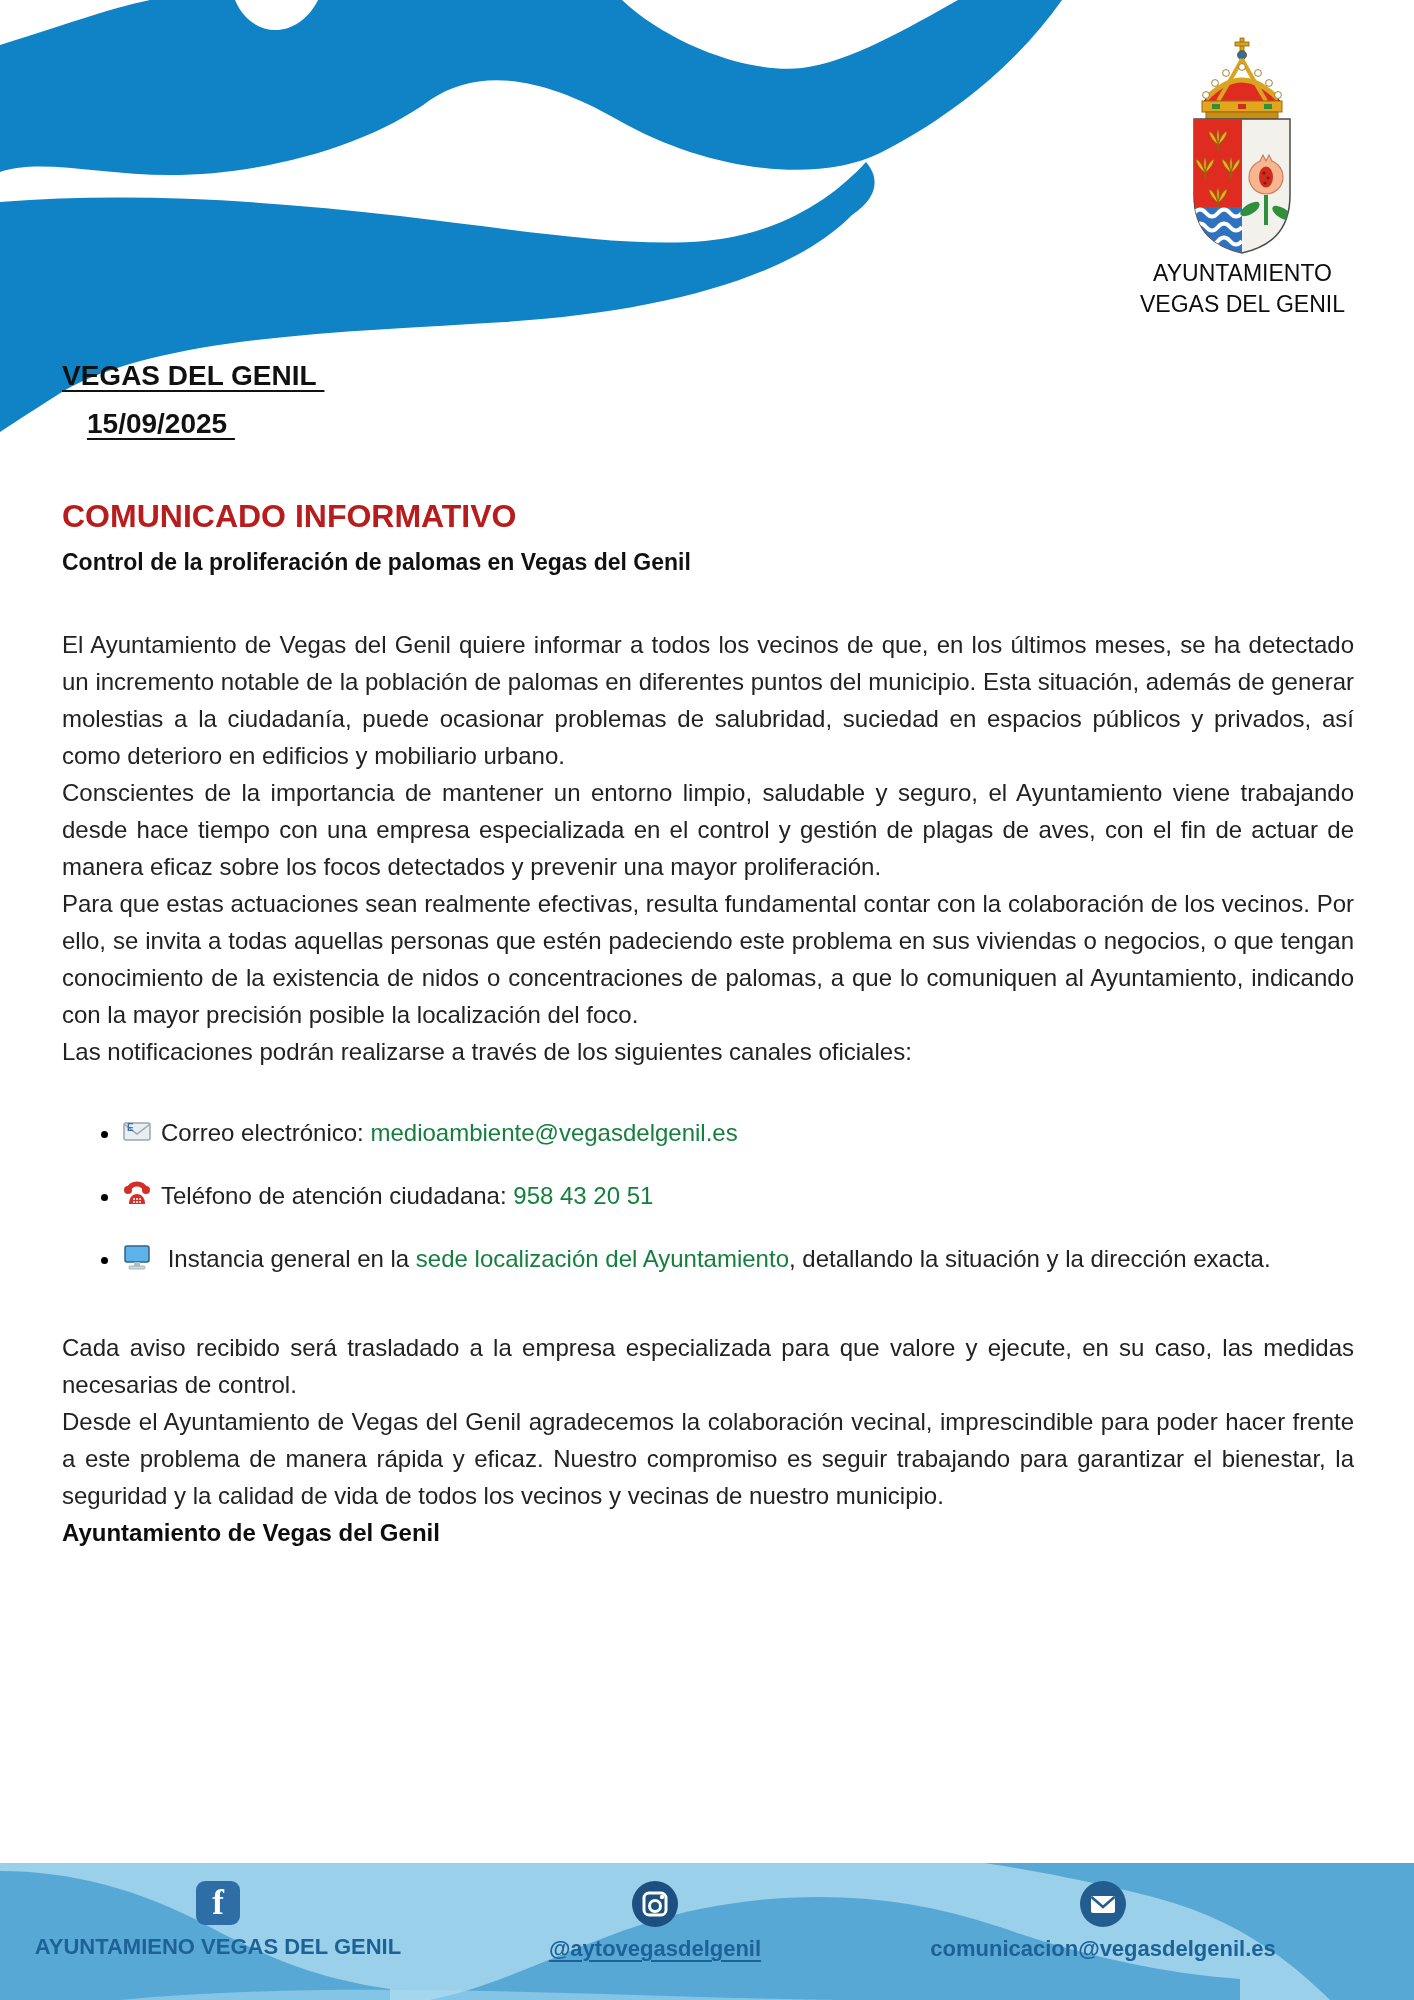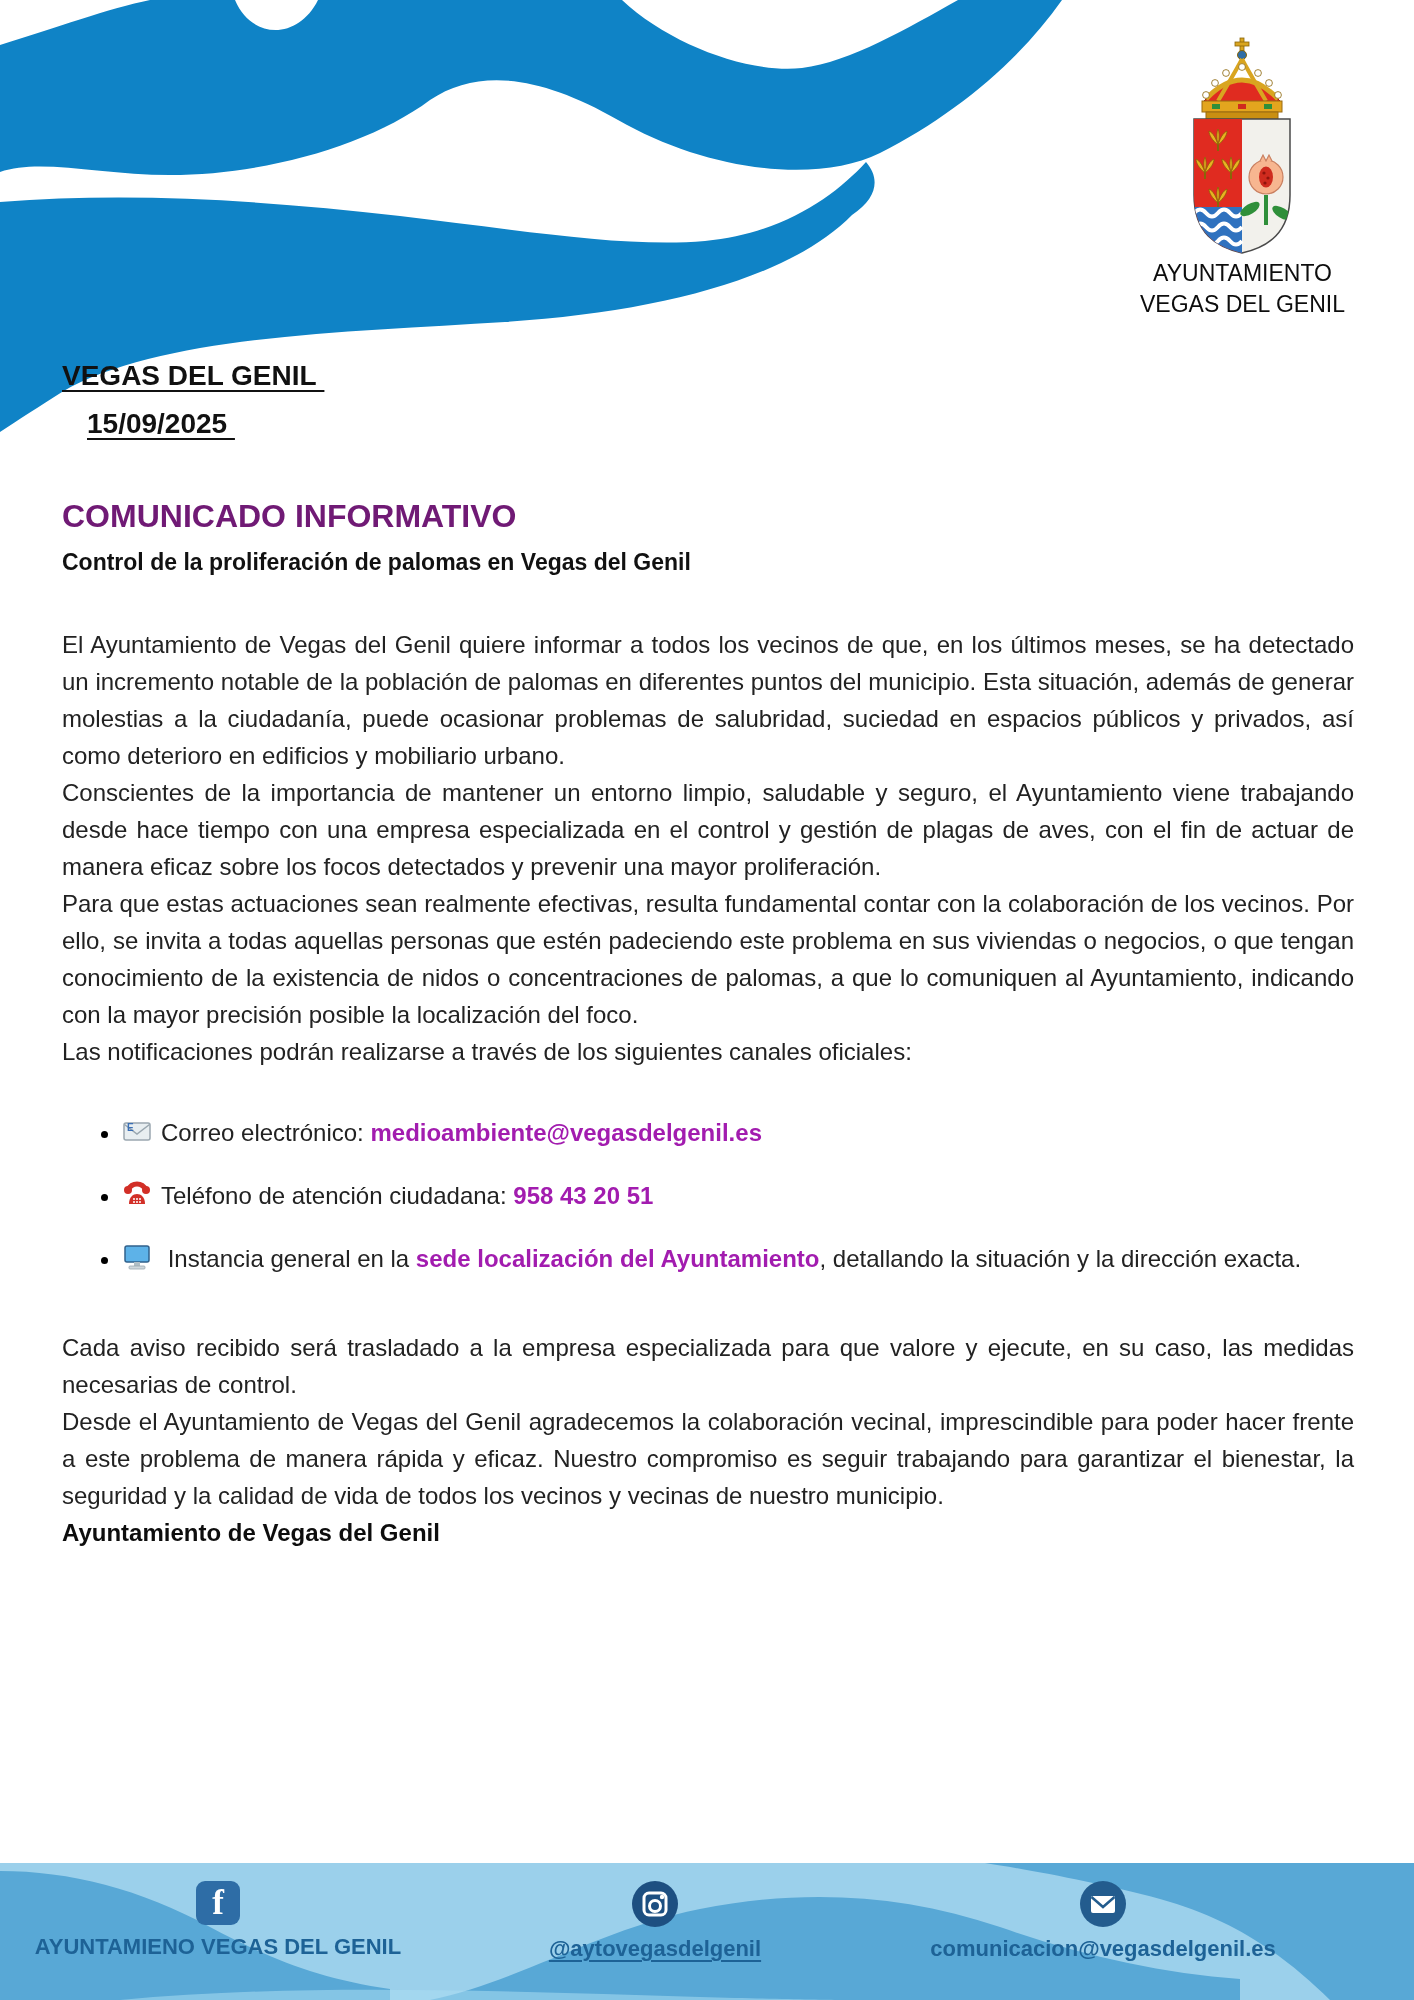--- a/index.html
+++ b/index.html
@@ -24,7 +24,7 @@
   .place-date .date-line{display:block;margin-left:25px;}
   
   .title-block{position:absolute;left:62px;top:496px;width:1292px;}
-  .doc-title{font-size:32px;font-weight:bold;color:#701a75;line-height:40px;}
+  .doc-title{font-size:32px;font-weight:bold;color:#b91c1c;line-height:40px;}
   .doc-subtitle{font-size:23px;font-weight:bold;color:#111;line-height:31px;margin-top:11px;}
   
   .body-text{

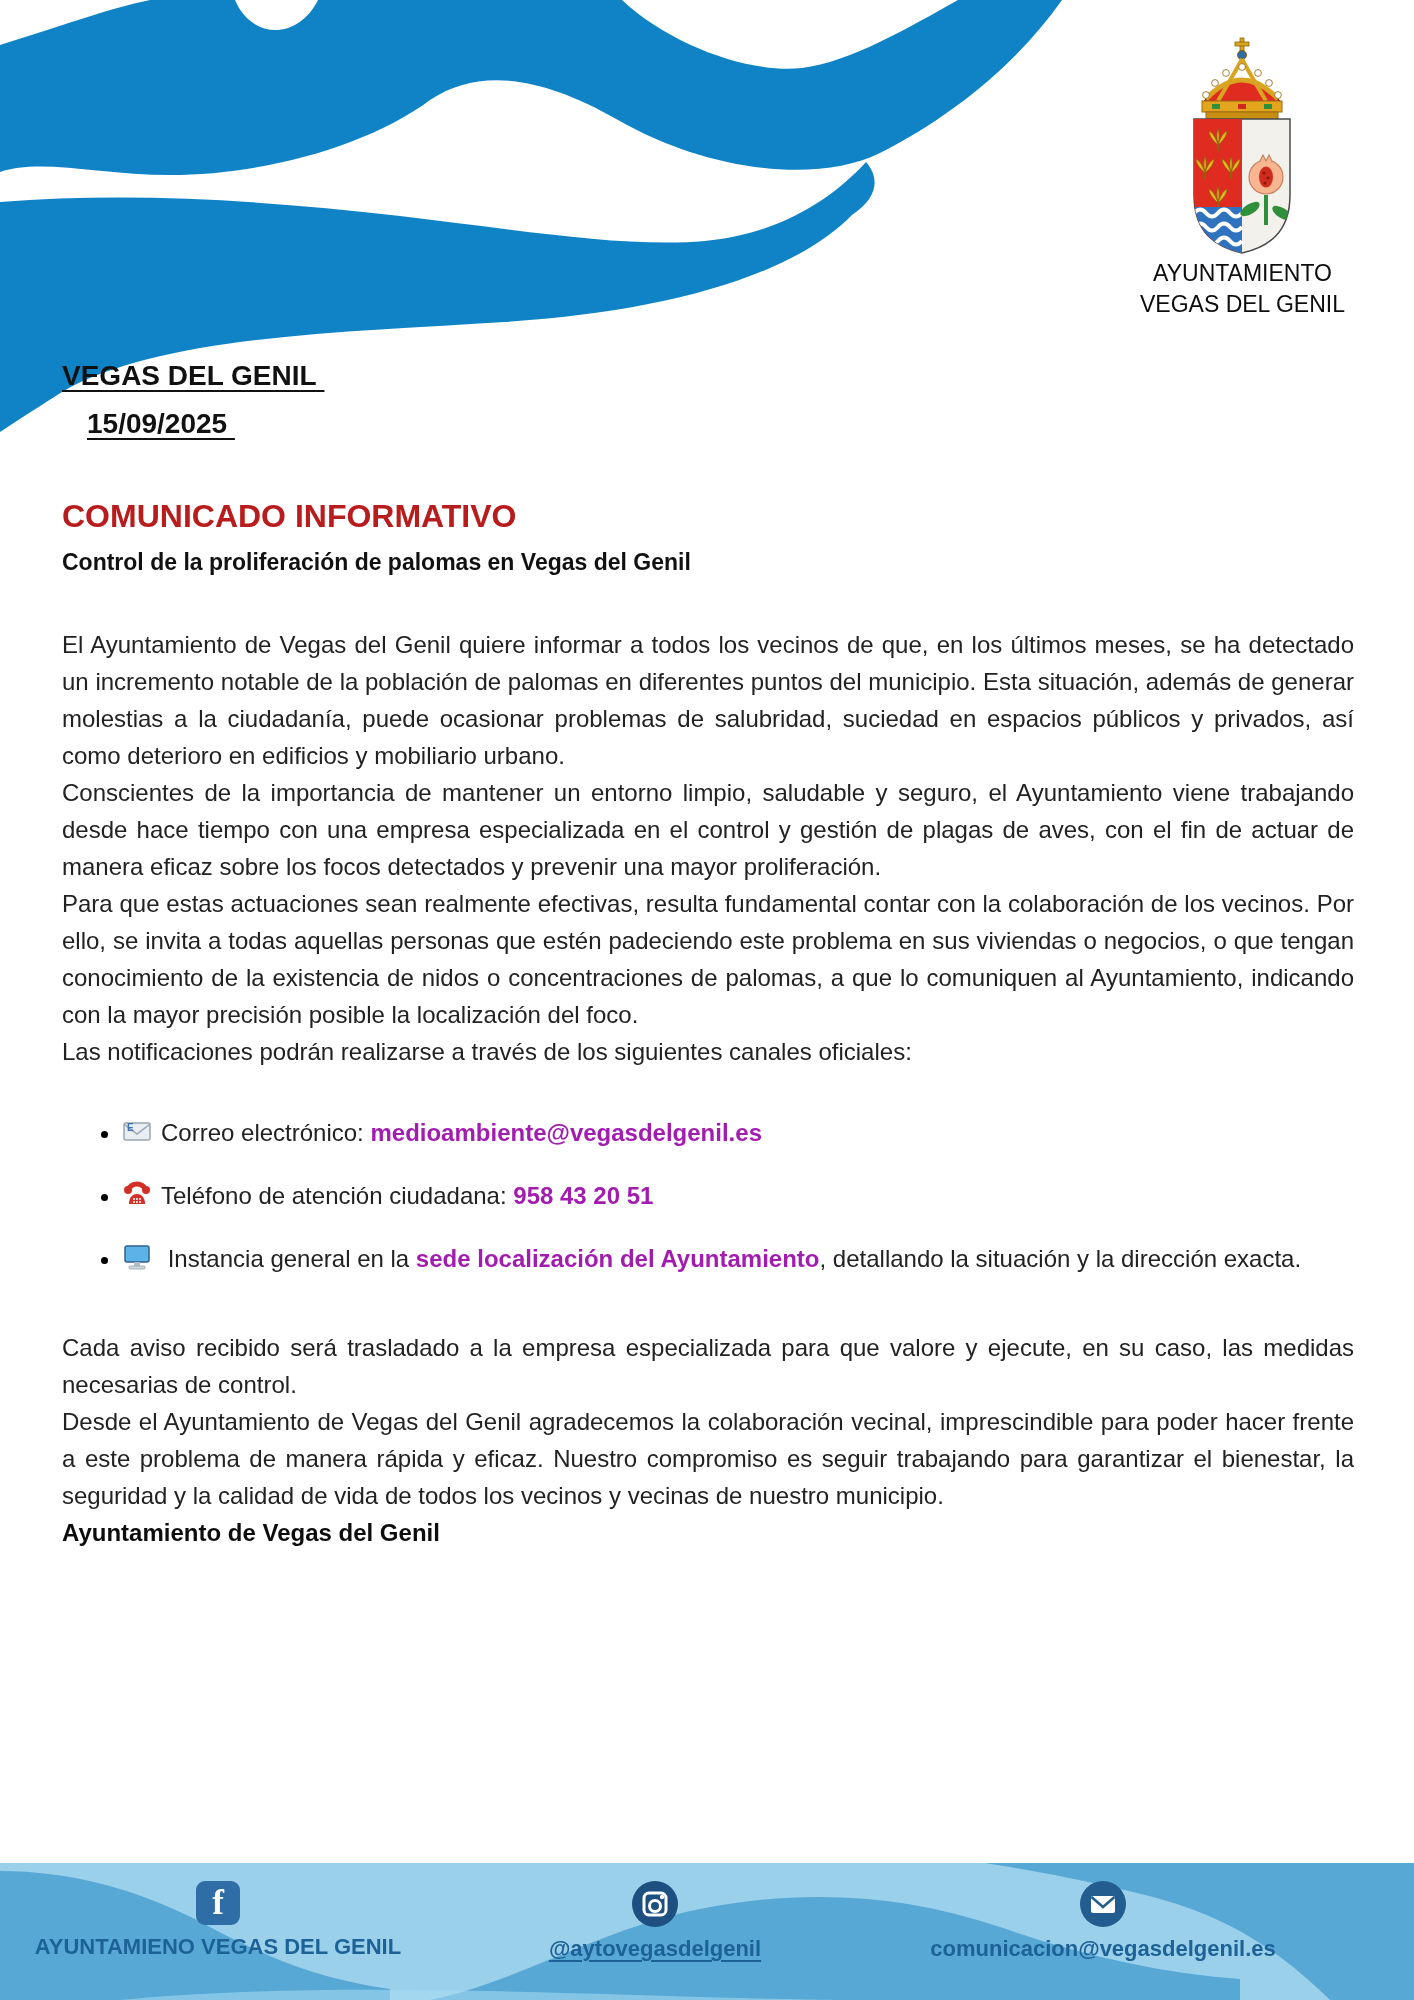--- a/index.html
+++ b/index.html
@@ -32,7 +32,7 @@
     font-size:24px;line-height:37px;text-align:justify;color:#222;
   }
   .body-text p{margin:0;}
-  .body-text .bold{font-weight:bold;color:#a21caf;}
+  .body-text .bold{font-weight:normal;color:#15803d;}
   ul.channels{list-style:disc outside;margin:44px 0 52px 0;padding-left:60px;}
   ul.channels li{margin-bottom:26px;text-align:left;}
   ul.channels li::marker{color:#000;}

